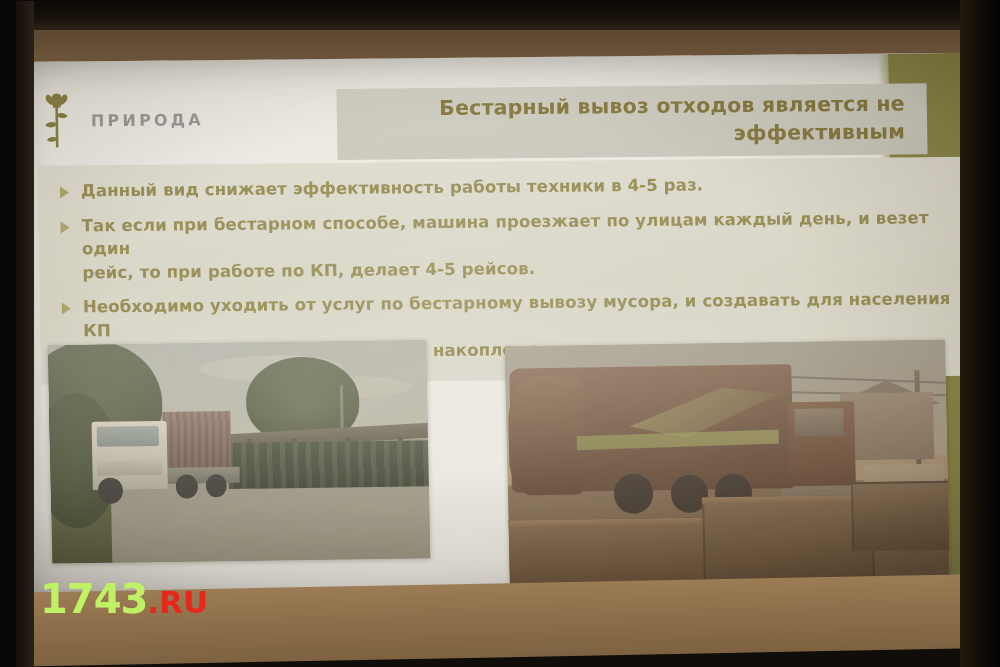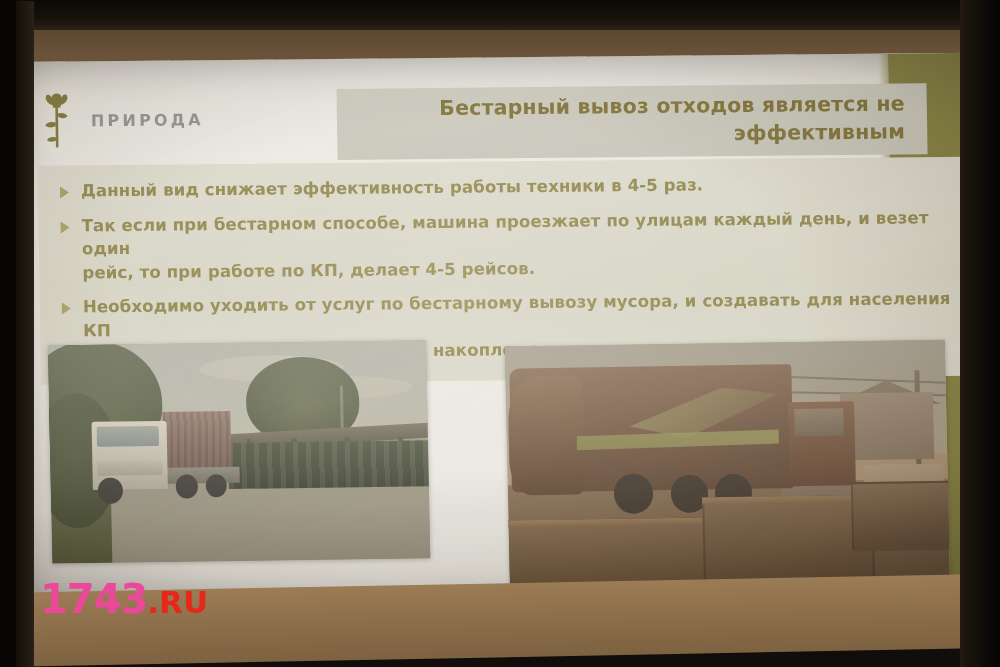--- a/index.html
+++ b/index.html
@@ -159,7 +159,7 @@
   .watermark{position:absolute;left:40px;bottom:48px;z-index:70;
       font-family:"DejaVu Sans","Liberation Sans",sans-serif;
       font-size:40px;font-weight:800;letter-spacing:-1px;line-height:1;}
-  .wm-blue{color:#ec4899;text-align:center;}
+  .wm-blue{color:#bef264;text-align:center;}
   .wm-red{color:#e8271b;font-size:31px;letter-spacing:0;}
 </style>
 </head>

